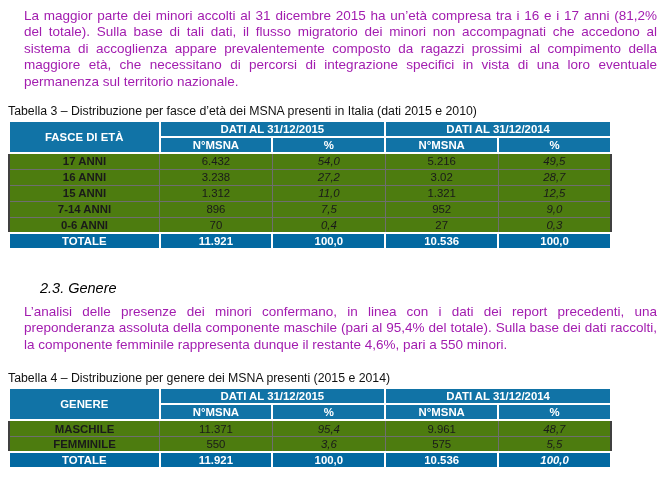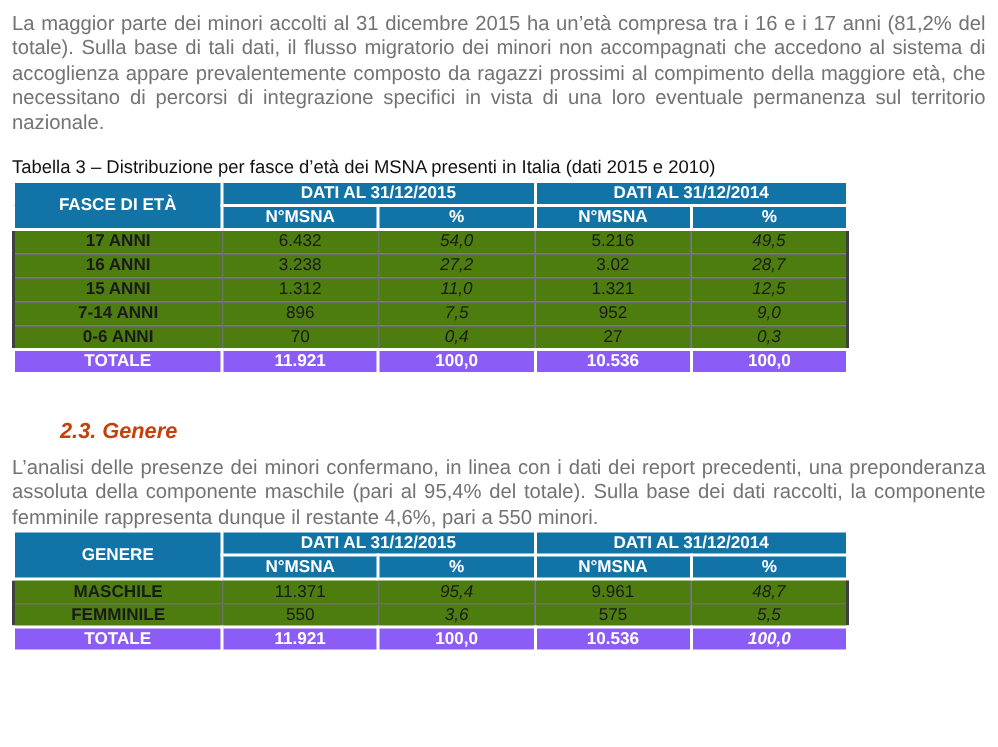--- a/index.html
+++ b/index.html
@@ -16,7 +16,8 @@
     font-size: 13.5px;
     line-height: 16.4px;
     text-align: justify;
-    color: #737373;
+    color: #a21caf;
+    margin-left: 16px;
   }
   .caption {
     font-size: 12.3px;

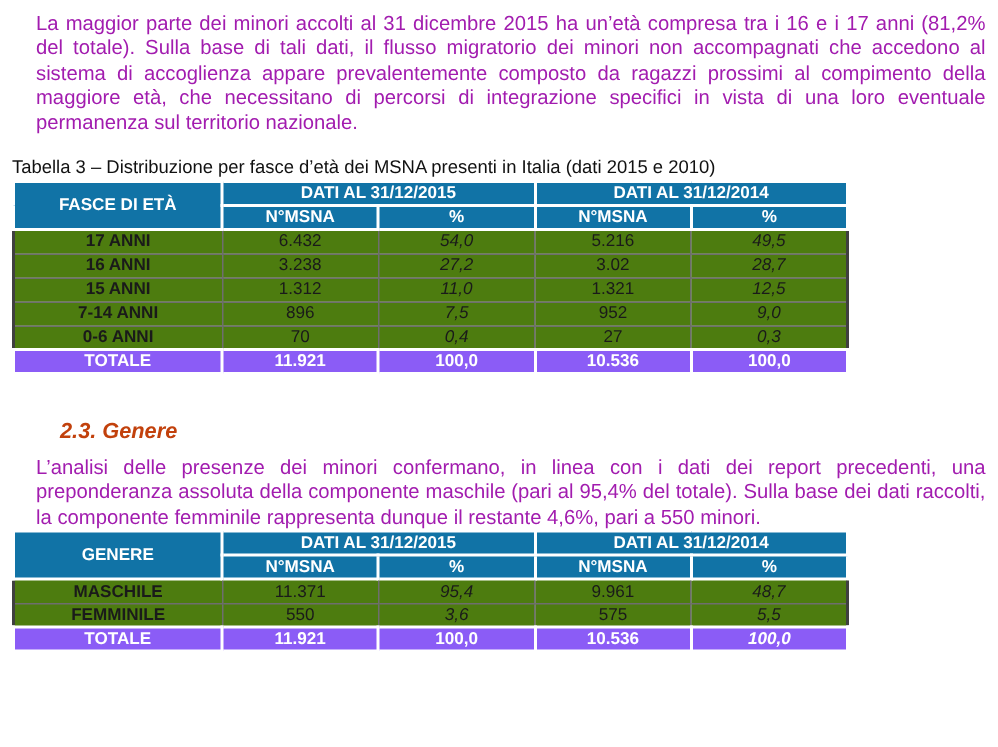--- a/index.html
+++ b/index.html
@@ -26,7 +26,7 @@
     color: #111;
   }
   table.datatable {
-    width: 558px;
+    width: 604px;
     border-collapse: collapse;
     border: 2px solid #404040;
     table-layout: fixed;

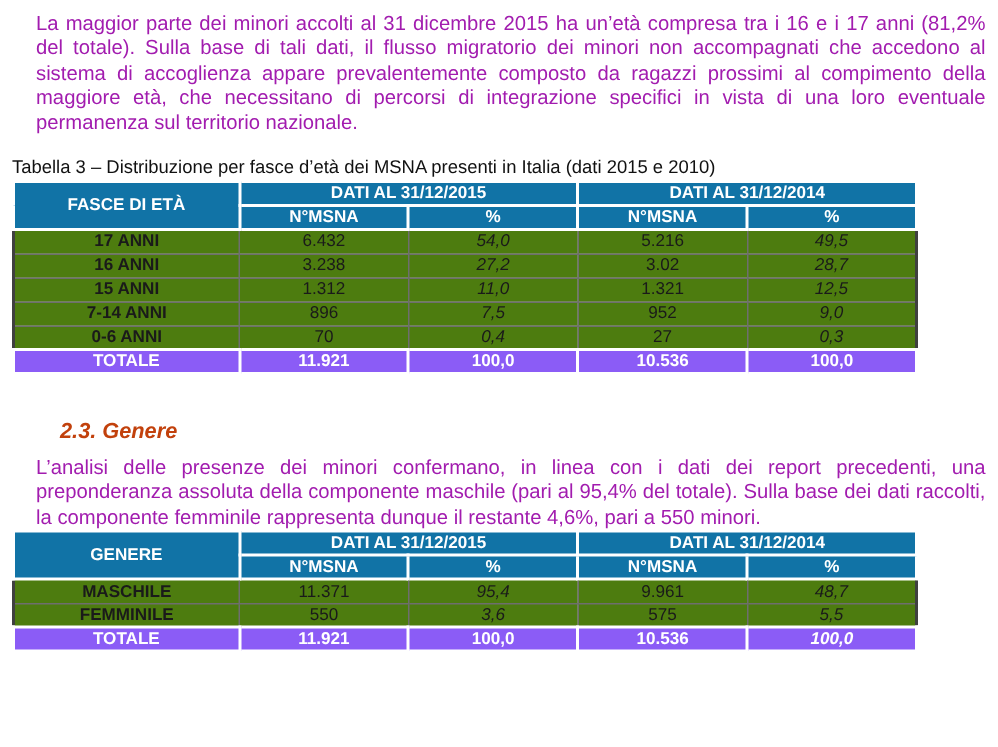--- a/index.html
+++ b/index.html
@@ -54,7 +54,7 @@
   td.row-label { font-weight: bold; }
   td.pct { font-style: italic; }
   td.total-cell {
-    background: #8b5cf6;
+    background: #0369a1;
     color: #ffffff;
     font-weight: bold;
     border: 2px solid #ffffff;

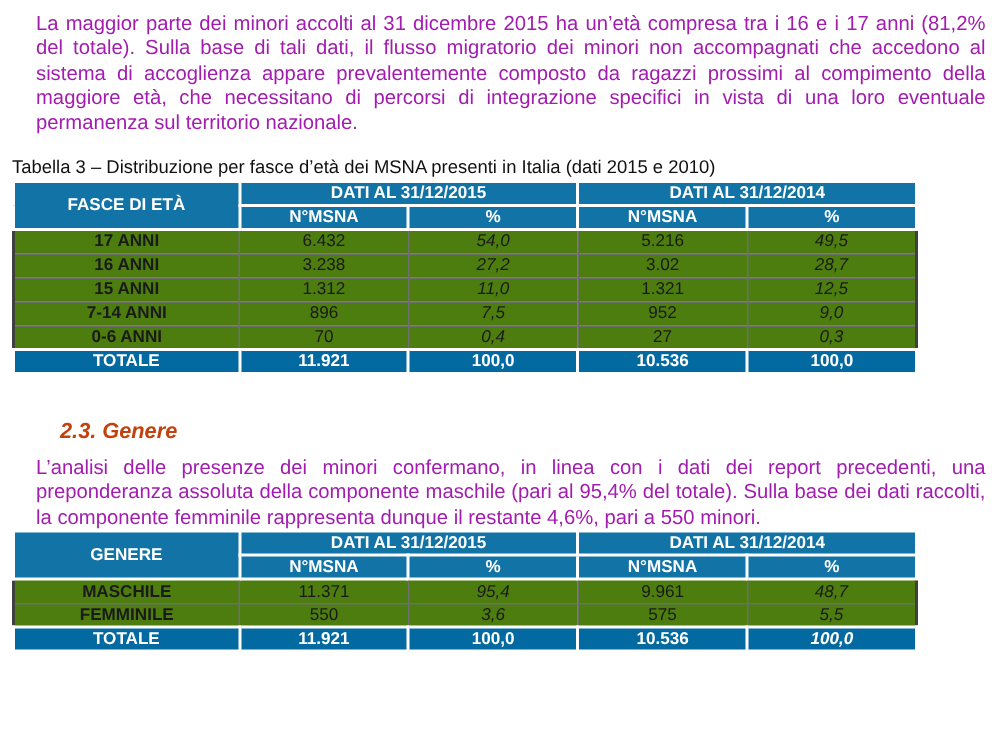--- a/index.html
+++ b/index.html
@@ -62,8 +62,8 @@
   }
   td.total-cell.pct-italic { font-style: italic; }
   .section-heading {
-    color: #c2410c;
-    font-weight: bold;
+    color: #000000;
+    font-weight: normal;
     font-style: italic;
     font-size: 14.5px;
     margin-top: 30px;

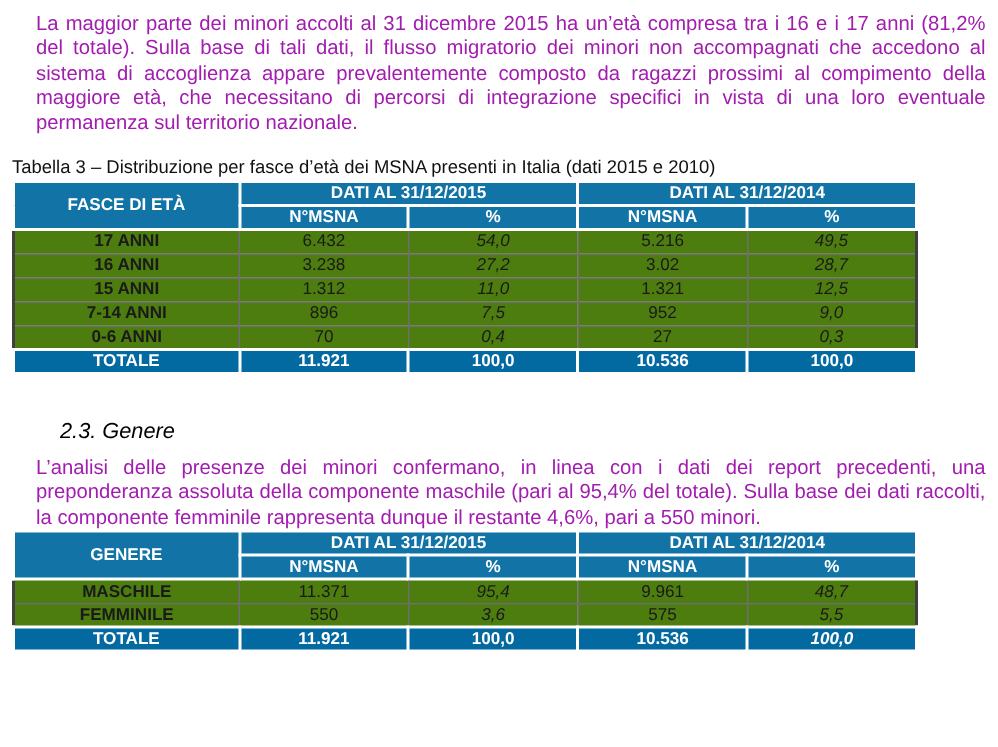--- a/index.html
+++ b/index.html
@@ -149,6 +149,7 @@
 
   <p class="para">L’analisi delle presenze dei minori confermano, in linea con i dati dei report precedenti, una preponderanza assoluta della componente maschile (pari al 95,4% del totale). Sulla base dei dati raccolti, la componente femminile rappresenta dunque il restante 4,6%, pari a 550 minori.</p>
 
+  <div class="caption" style="margin-top:18px;">Tabella 4 – Distribuzione per genere dei MSNA presenti (2015 e 2014)</div>
 
   <table class="datatable">
     <colgroup>

